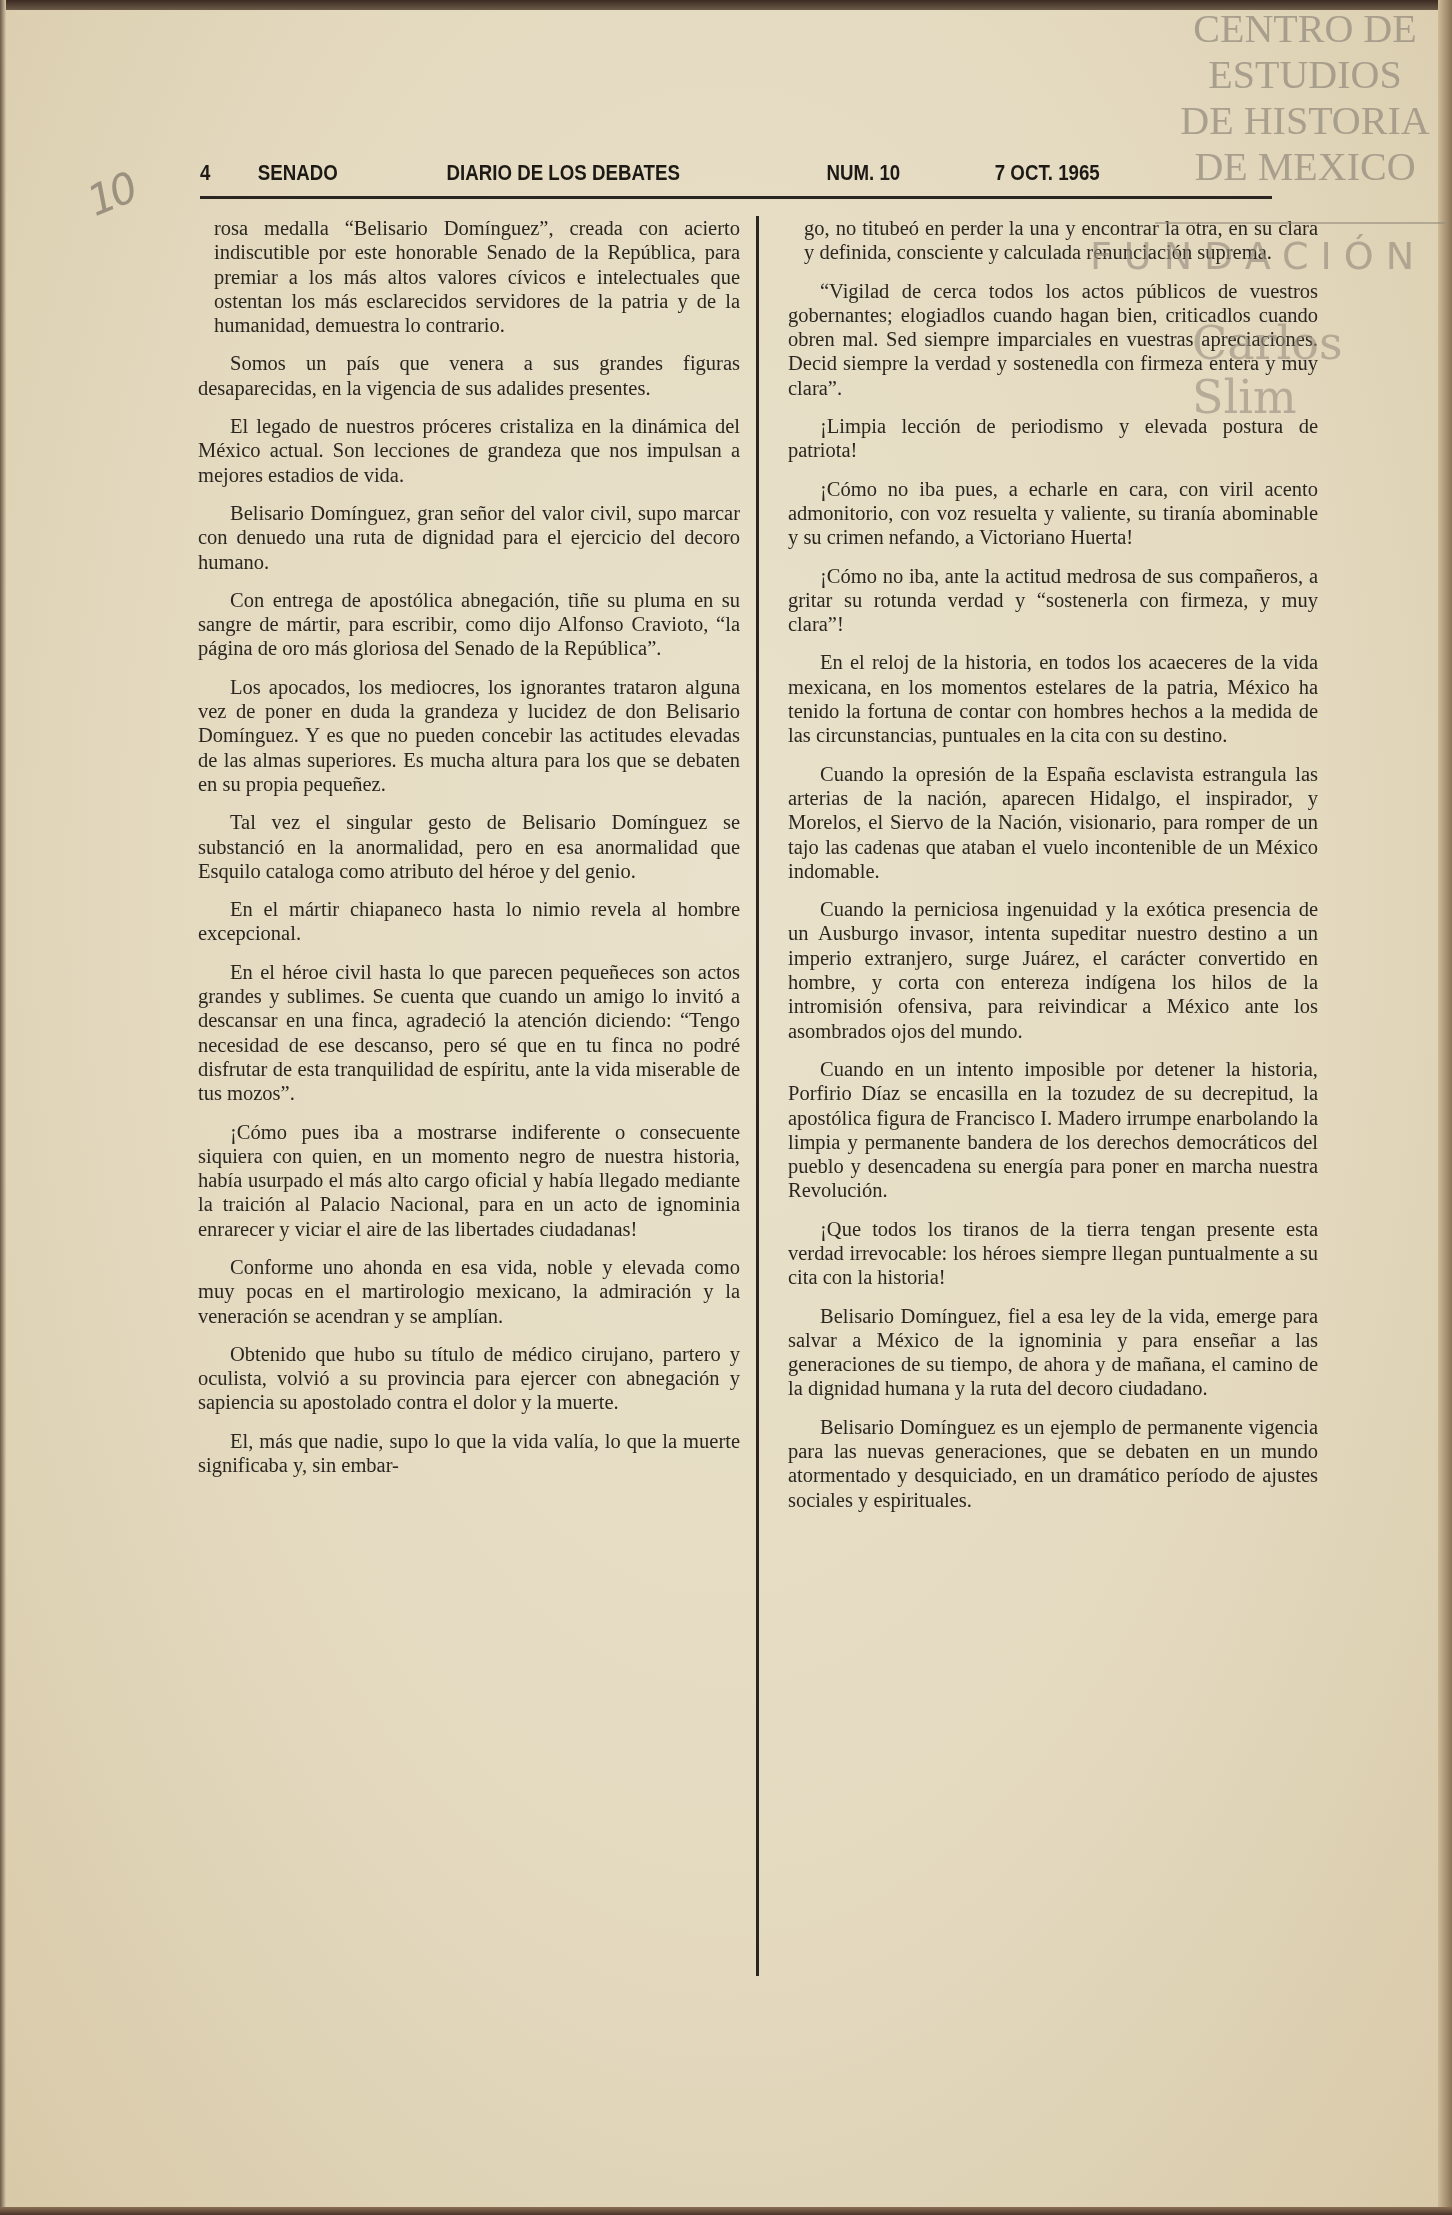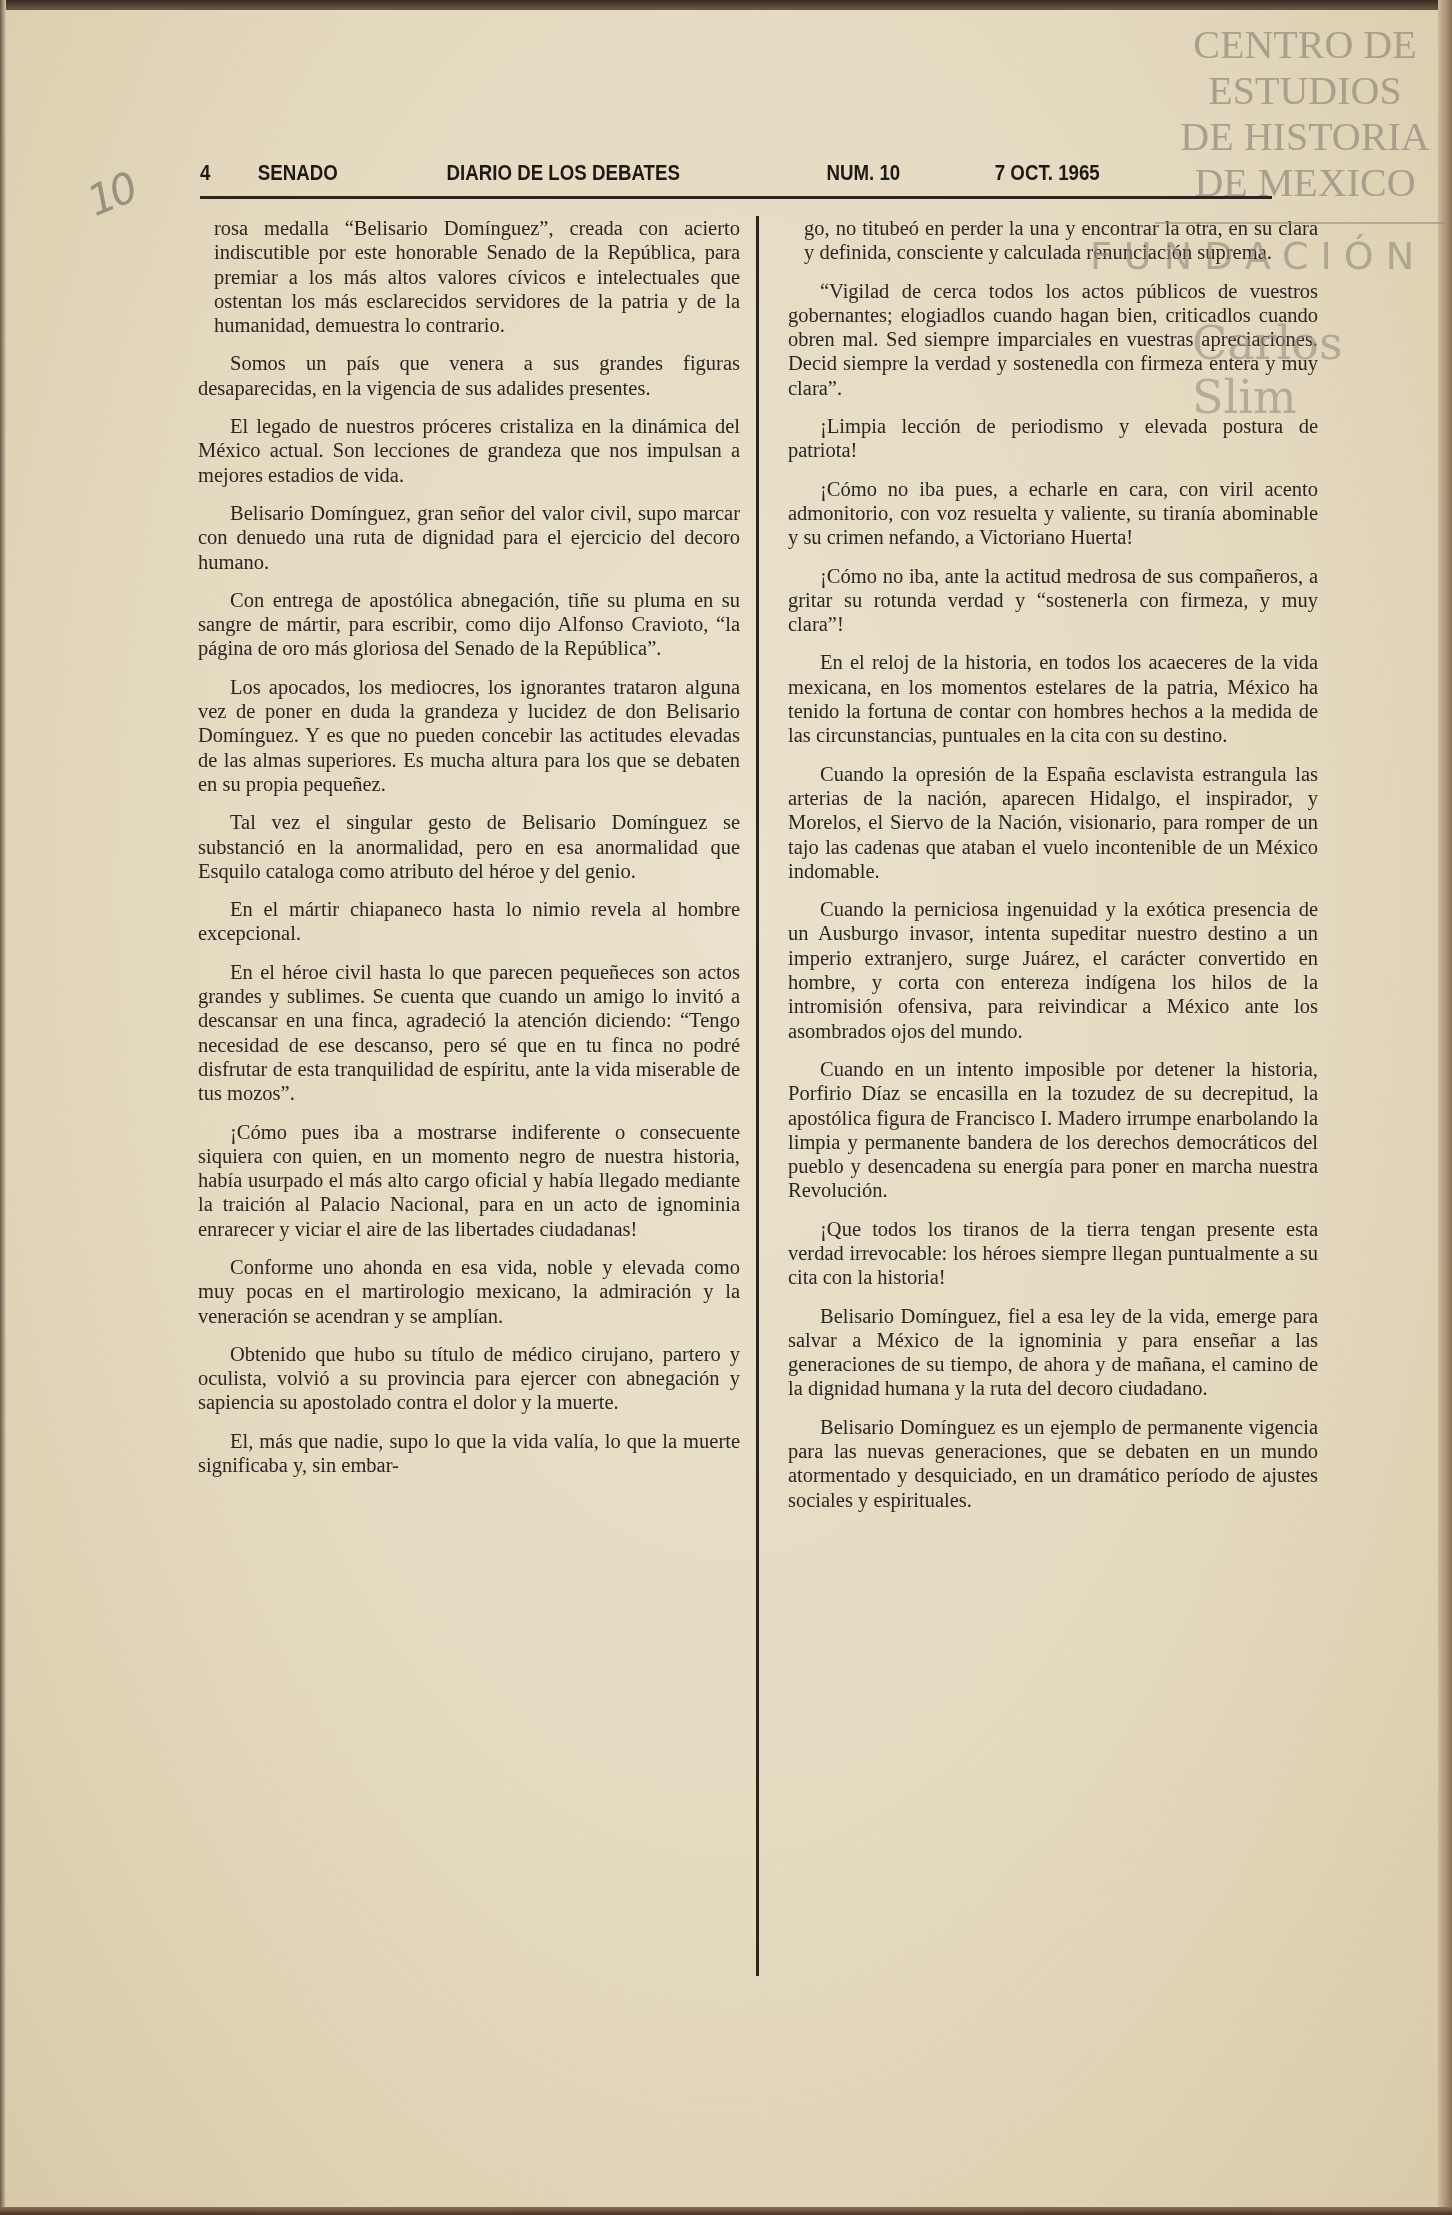--- a/index.html
+++ b/index.html
@@ -80,7 +80,7 @@
       background: #2a2520;
     }
     .watermark {
-      position: absolute; left: 1160px; top: 22px; width: 290px;
+      position: absolute; left: 1160px; top: 6px; width: 290px;
       font-family: "Liberation Serif", serif;
       color: rgba(150,140,125,0.75);
       font-size: 40px;

